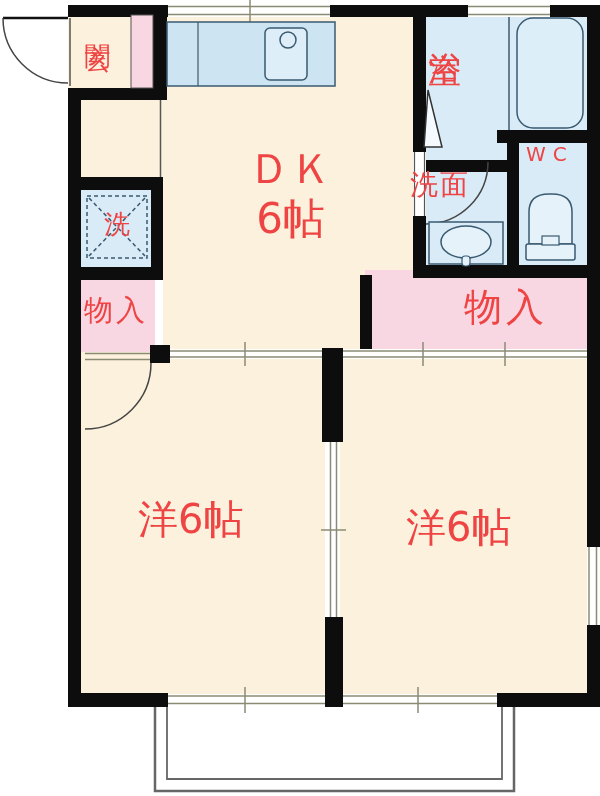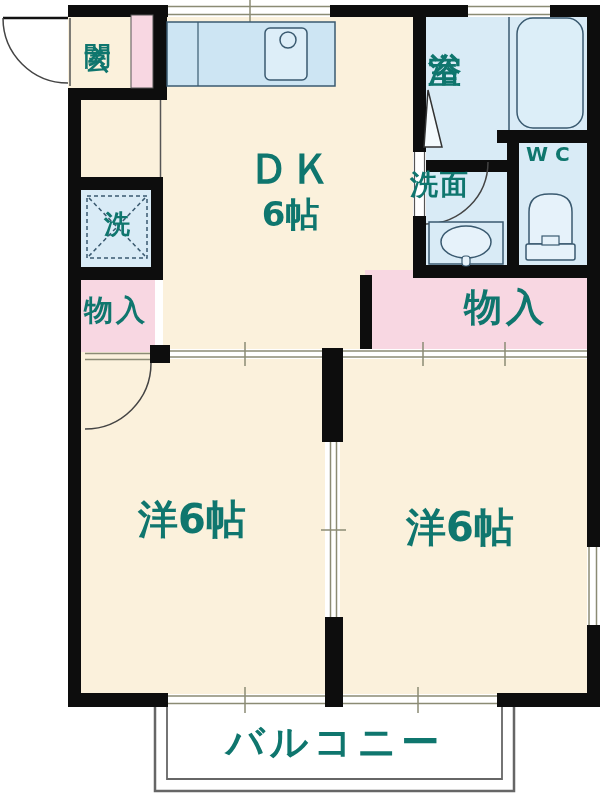--- a/index.html
+++ b/index.html
@@ -13,7 +13,7 @@
   svg.overlay{position:absolute;left:0;top:0;z-index:30;pointer-events:none;}
   .floor{z-index:10;}
   .wall{z-index:20;}
-  .lbl{position:absolute;z-index:40;font-weight:bold;color:#0f766e;line-height:1.08;white-space:nowrap;}
+  .lbl{position:absolute;z-index:40;font-weight:normal;color:#ef4444;line-height:1.08;white-space:nowrap;}
   .vert{writing-mode:vertical-rl;text-orientation:upright;}
   .ctr{text-align:center;}
 </style>

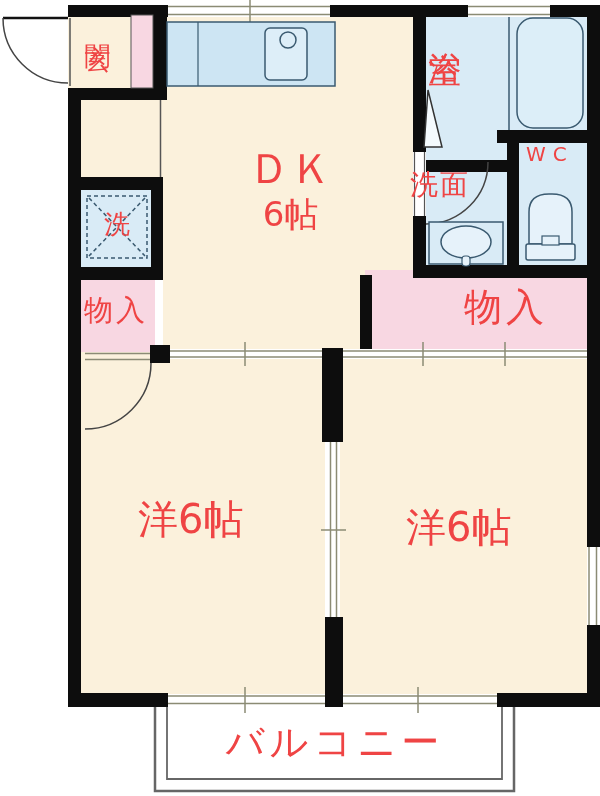--- a/index.html
+++ b/index.html
@@ -174,7 +174,7 @@
   <div class="lbl vert" style="left:84px;top:24px;font-size:26px;">玄関</div>
 
   <div class="lbl ctr" style="left:228px;top:146px;width:125px;font-size:42px;">ＤＫ</div>
-  <div class="lbl ctr" style="left:228px;top:196px;width:125px;font-size:34px;">6帖</div>
+  <div class="lbl ctr" style="left:228px;top:196px;width:125px;font-size:42px;">6帖</div>
 
   <div class="lbl vert" style="left:427px;top:26px;font-size:33px;">浴室</div>
 

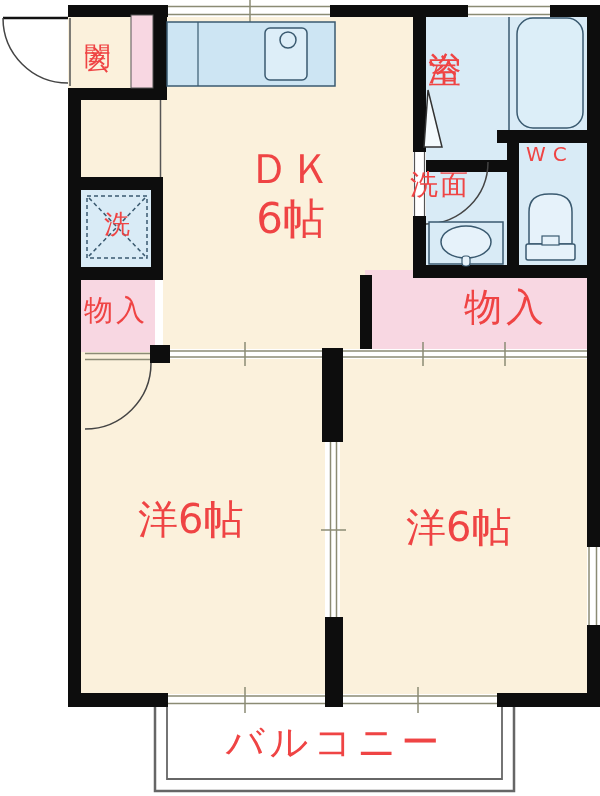--- a/index.html
+++ b/index.html
@@ -192,7 +192,6 @@
 
   <div class="lbl" style="left:406px;top:506px;font-size:40px;">洋6帖</div>
 
-  <div class="lbl ctr" style="left:210px;top:722px;width:250px;font-size:38px;letter-spacing:5px;">バルコニー</div>
 
 </div>
 

